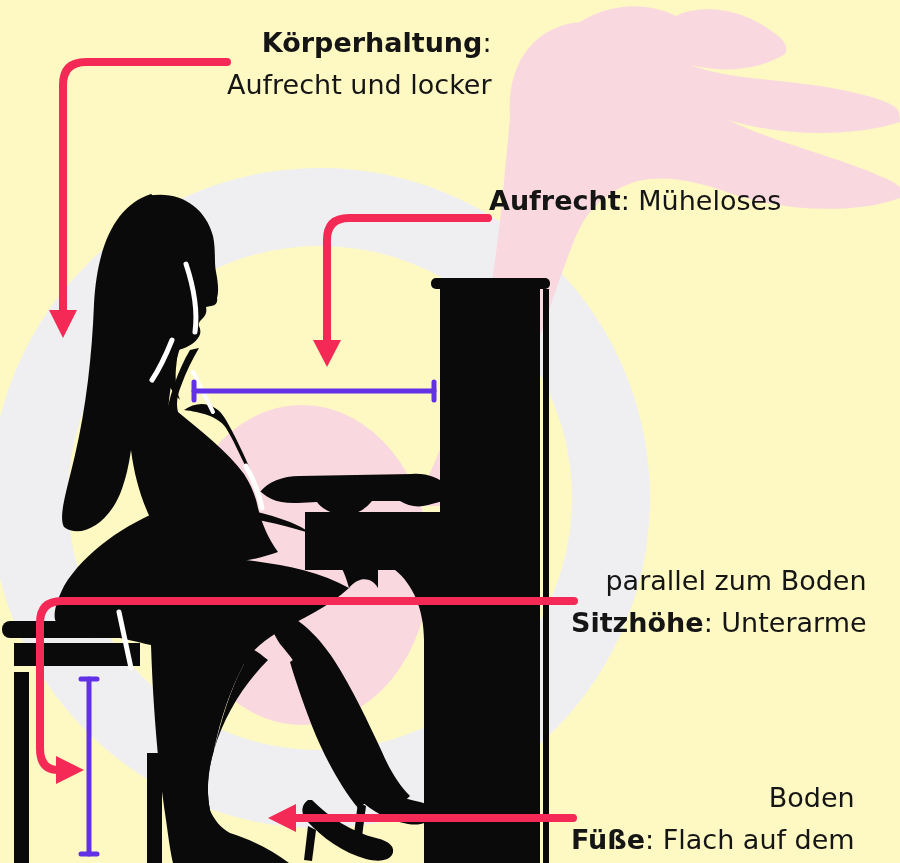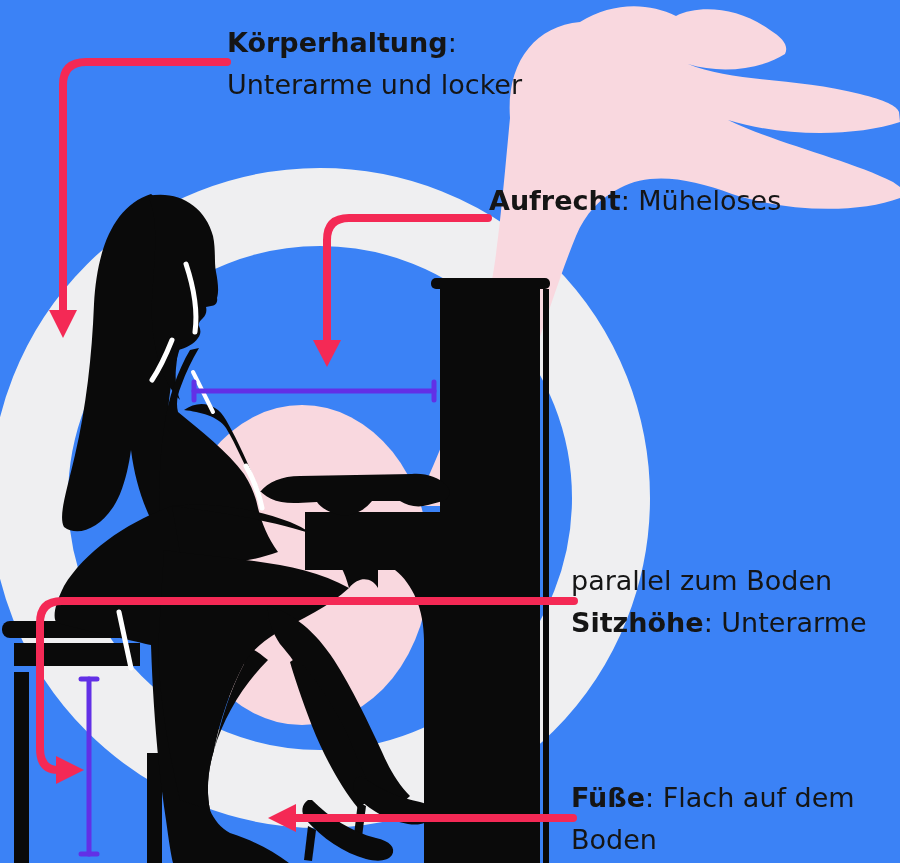--- a/index.html
+++ b/index.html
@@ -4,8 +4,9 @@
 <style>
   html,body{margin:0;padding:0;background:#ffffff;}
   #stage{
-    position:relative;width:900px;height:863px;overflow:hidden;background:#3b82f6;
+    position:relative;width:900px;height:863px;overflow:hidden;background:#fef9c3;
     font-family:"DejaVu Sans","Liberation Sans",sans-serif;
+    text-align:right;
   }
   #art{position:absolute;left:0;top:0;width:900px;height:863px;}
   .label{

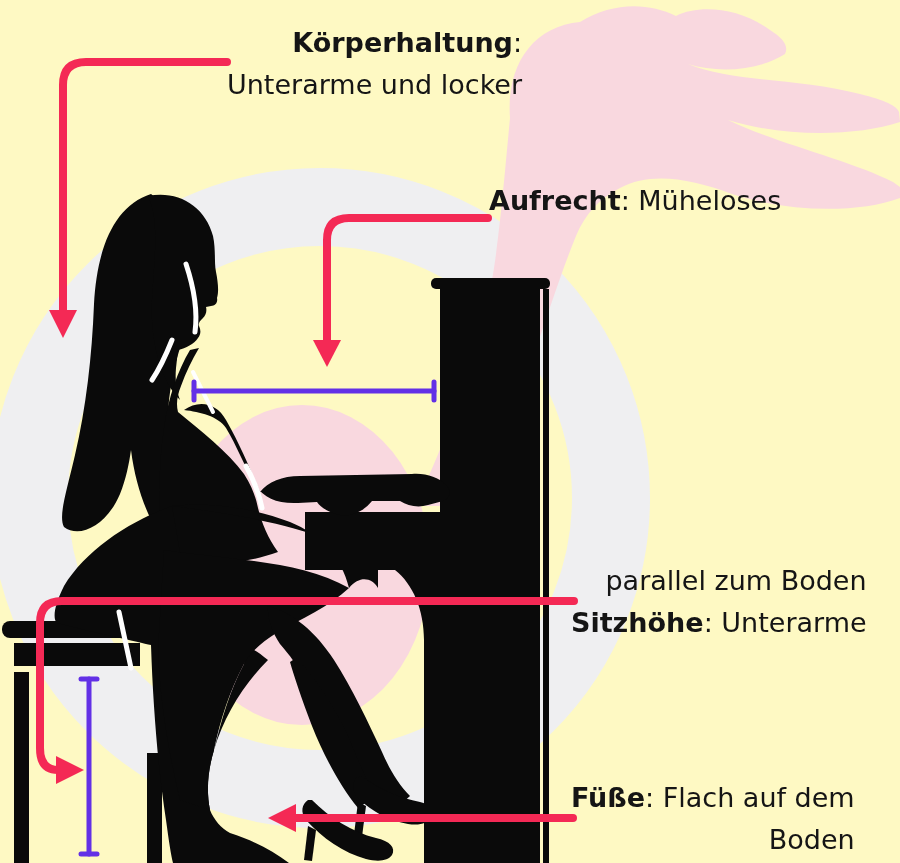--- a/index.html
+++ b/index.html
@@ -131,7 +131,7 @@
 
 <div class="label" style="left:227px;top:22px">
   <div><span class="term">Körperhaltung</span><span>:</span></div>
-  <div>Unterarme und locker</div>
+  <div>Aufrecht und locker</div>
 </div>
 
 <div class="label" style="left:489px;top:180px">

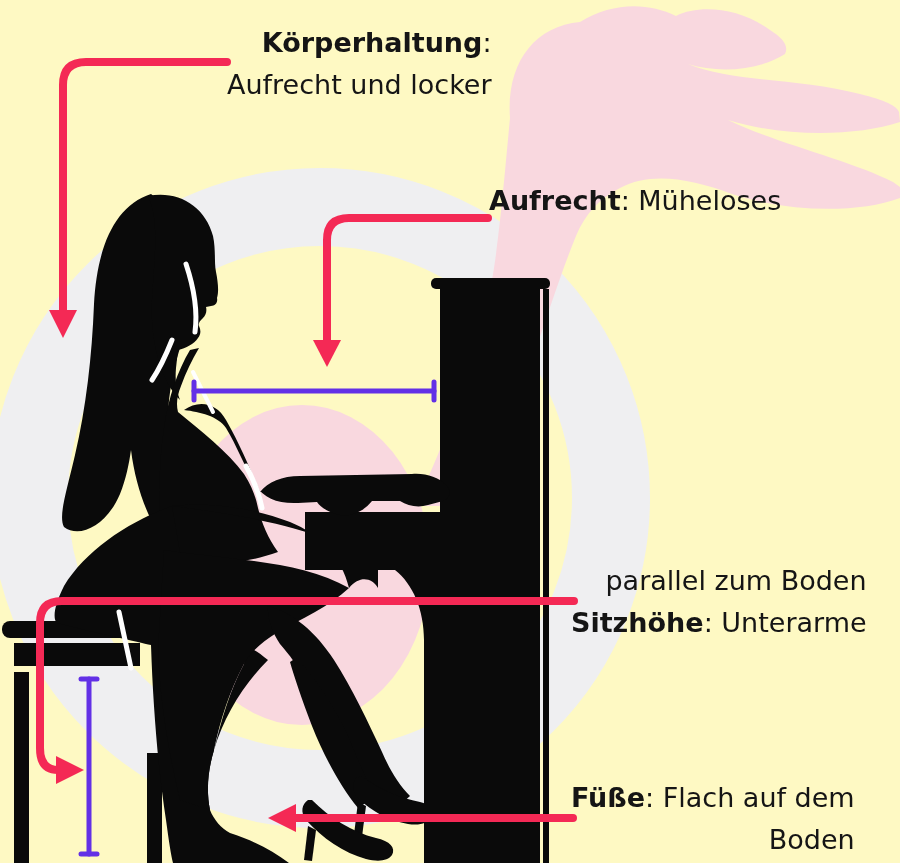--- a/index.html
+++ b/index.html
@@ -144,8 +144,8 @@
 </div>
 
 <div class="label" style="left:571px;top:777px">
+  <div>Boden</div>
   <div><span class="term">Füße</span><span>: Flach auf dem</span></div>
-  <div>Boden</div>
 </div>
 
 </div>

